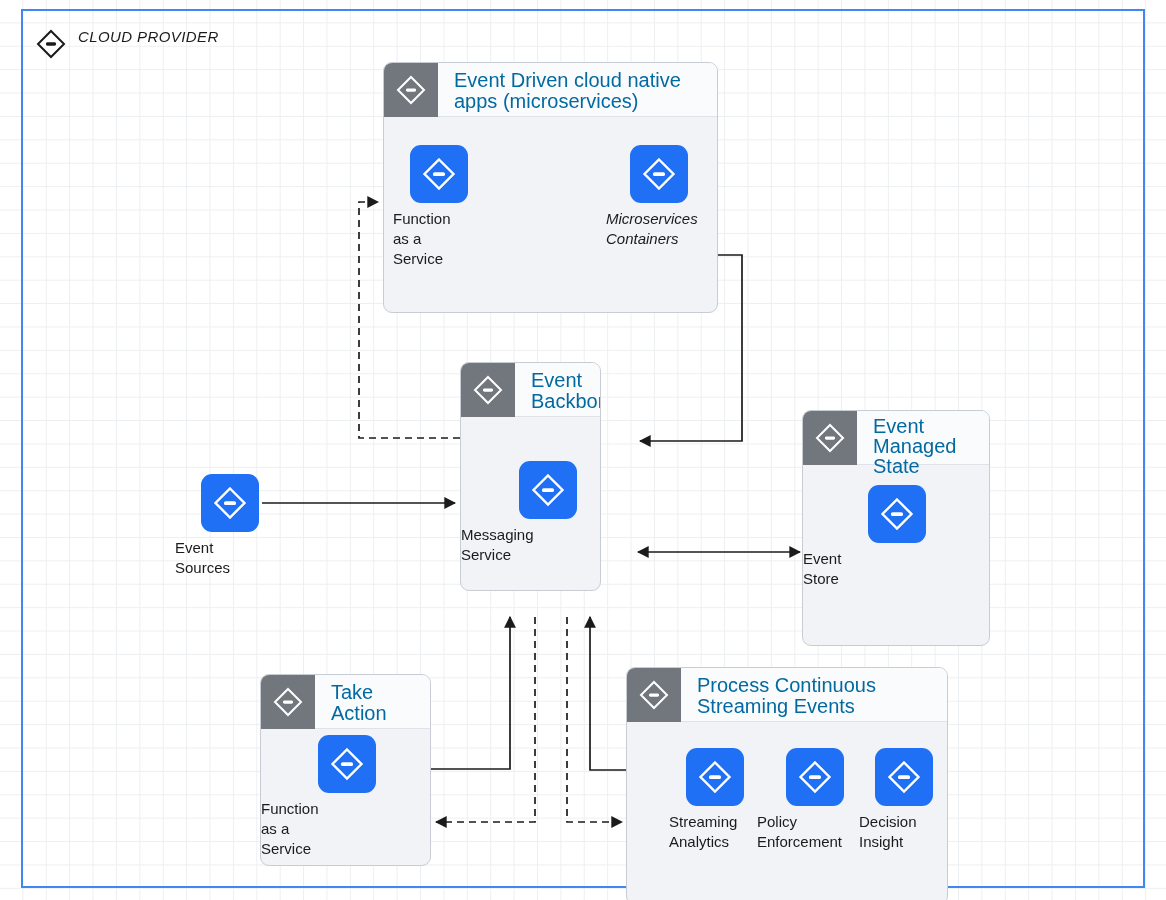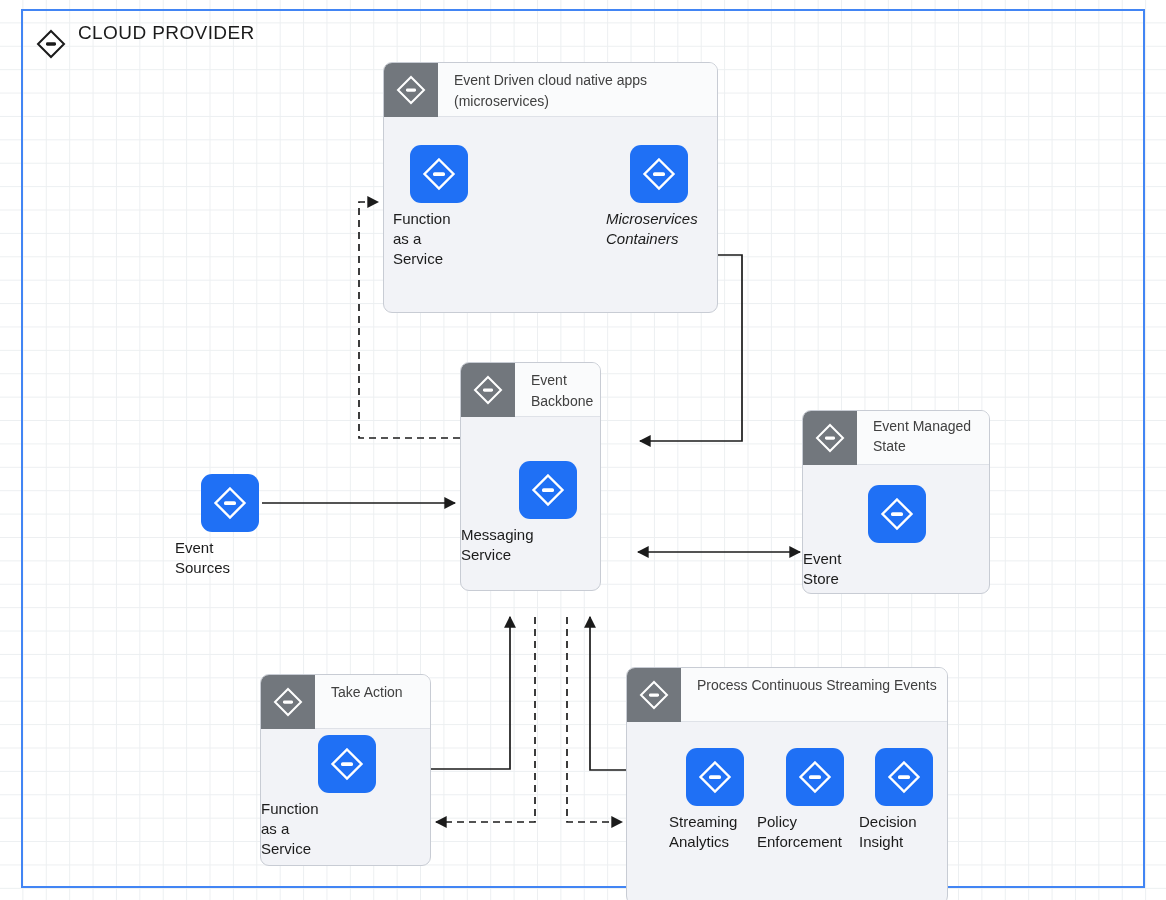--- a/index.html
+++ b/index.html
@@ -40,11 +40,12 @@
   .cloud-label {
     position: absolute;
     left: 78px;
-    top: 22px;
-    font-size: 19px;
+    top: 28px;
+    font-size: 15px;
     letter-spacing: 0.4px;
     color: #1b1b1b;
     white-space: nowrap;
+    font-style: italic;
   }
 
   

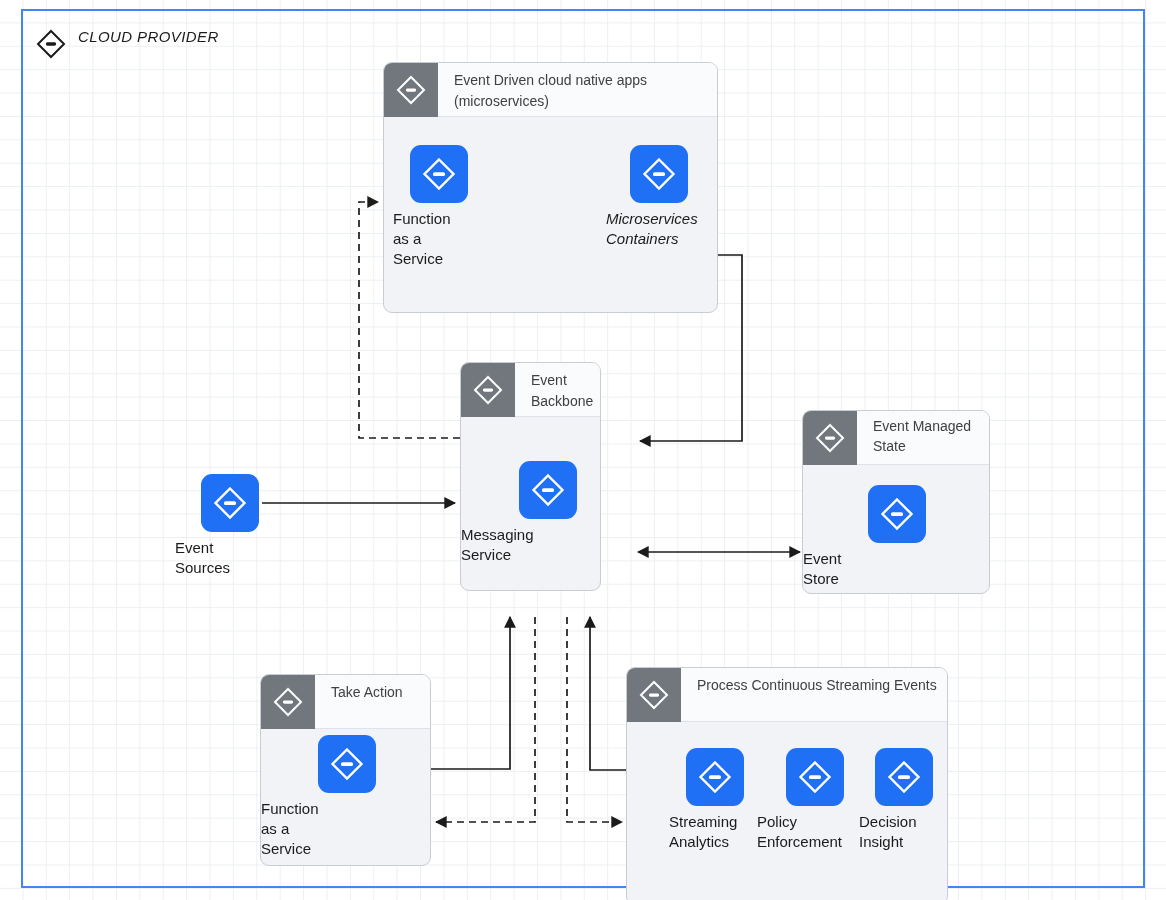--- a/index.html
+++ b/index.html
@@ -90,9 +90,9 @@
     left: 70px;
     top: 7px;
     right: 6px;
-    font-size: 14px;
+    font-size: 20px;
     line-height: 21px;
-    color: #404040;
+    color: #0369a1;
   }
   .group-body {
     position: absolute;

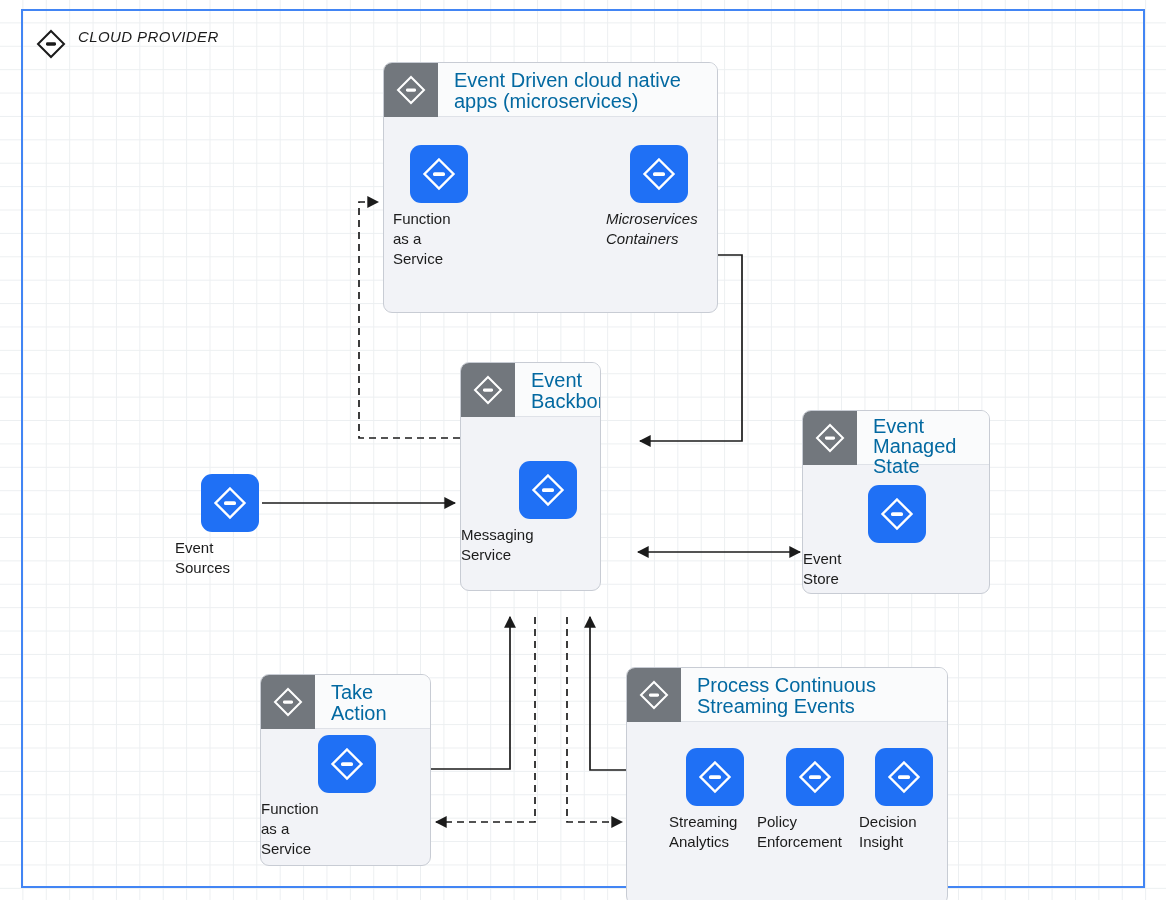--- a/index.html
+++ b/index.html
@@ -247,7 +247,7 @@
     </div>
   </div>
 
-  <div class="group" style="left:802px; top:410px; width:188px; height:184px;">
+  <div class="group" style="left:802px; top:410px; width:188px; height:236px;">
     <div class="group-head">
       <div class="group-tab">
         <svg viewBox="0 0 32 32" width="32" height="32">

